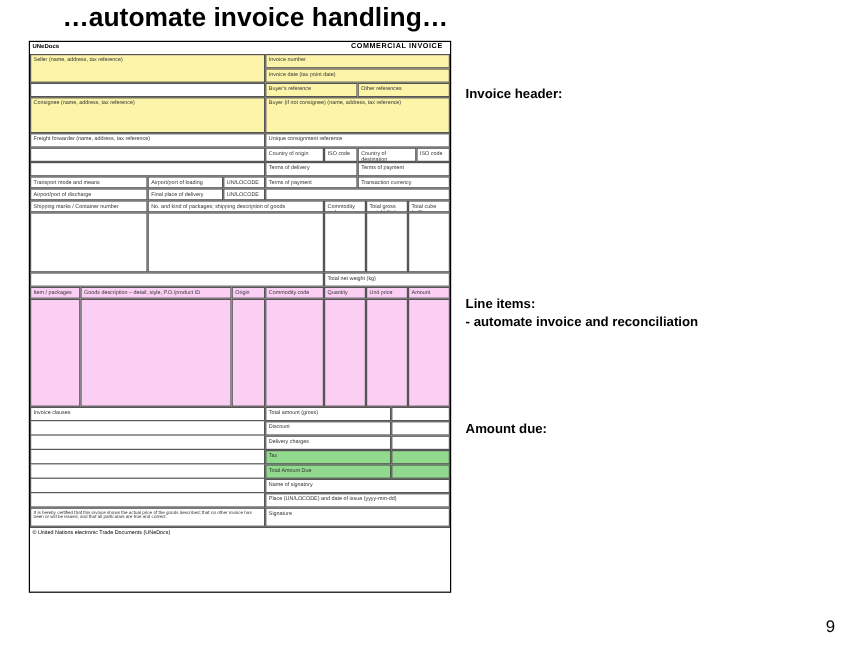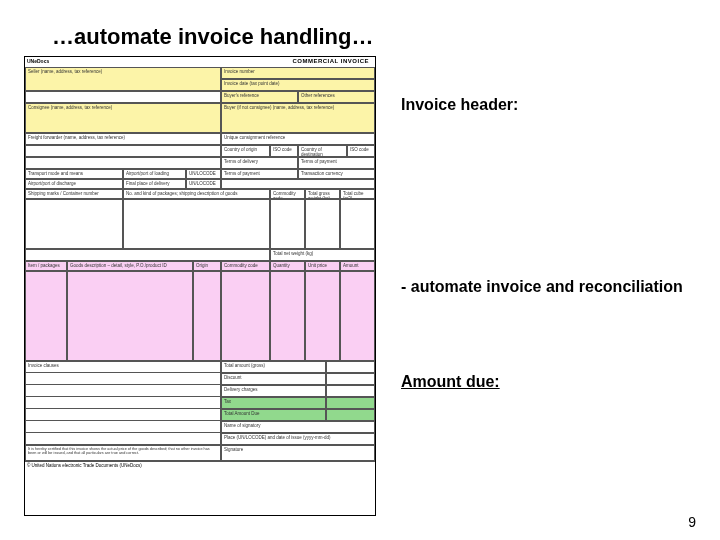--- a/index.html
+++ b/index.html
@@ -13,7 +13,7 @@
   .title {
     font-size: 22px;
     font-weight: bold;
-    padding: 24px 0 6px 52px;
+    padding: 2px 0 6px 52px;
     color: #000;
   }
   .content {

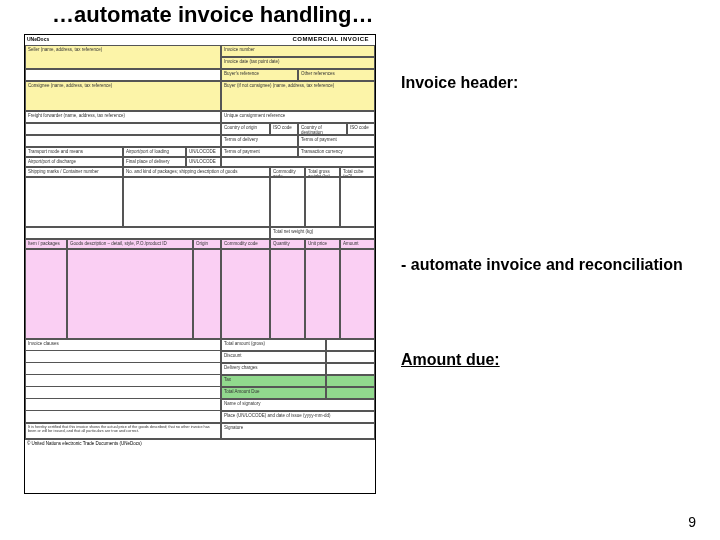--- a/index.html
+++ b/index.html
@@ -28,9 +28,9 @@
     flex-shrink: 0;
   }
   .annotations {
-    padding-left: 25px;
+    padding-left: 12px;
     padding-top: 38px;
-    font-size: 16px;
+    font-size: 11px;
     font-weight: bold;
     line-height: 1.35;
     color: #000;

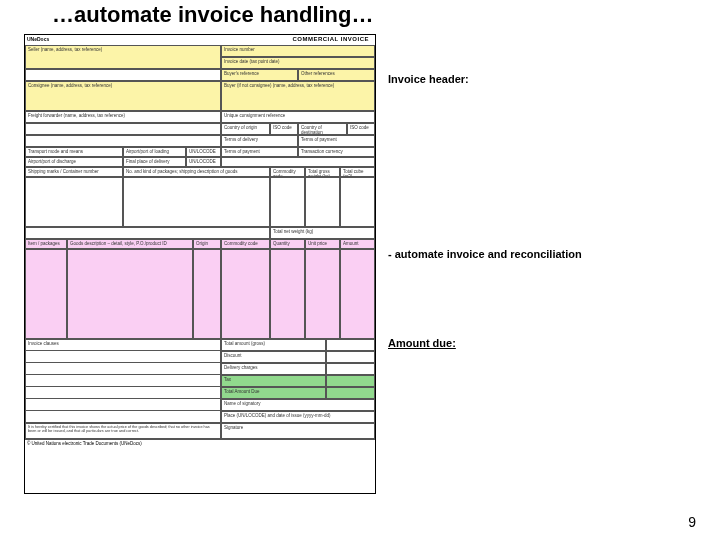--- a/index.html
+++ b/index.html
@@ -218,6 +218,7 @@
       <div>Invoice header:</div>
     </div>
     <div class="ann2">
+      <div>Line items:</div>
       <div> - automate invoice and reconciliation</div>
     </div>
     <div class="ann3">

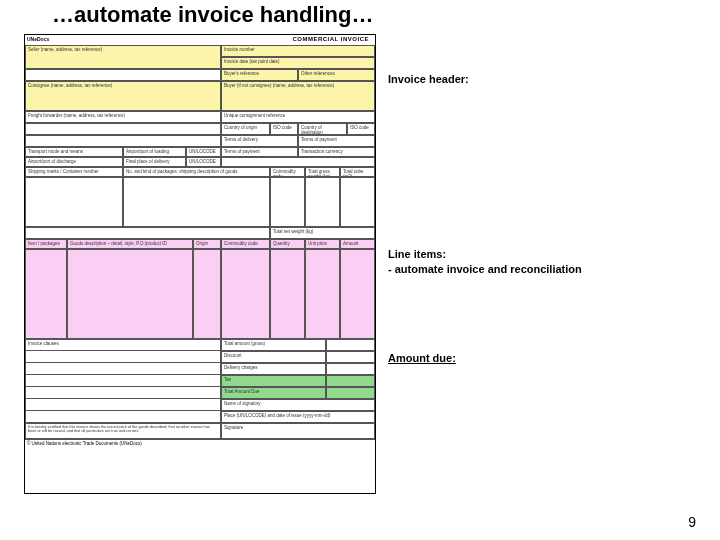--- a/index.html
+++ b/index.html
@@ -37,7 +37,7 @@
   }
   .ann1 { margin-top: 0; }
   .ann2 { margin-top: 160px; }
-  .ann3 { margin-top: 74px; text-decoration: underline; }
+  .ann3 { margin-top: 74px; }
   .page-num {
     position: absolute;
     bottom: 10px;

